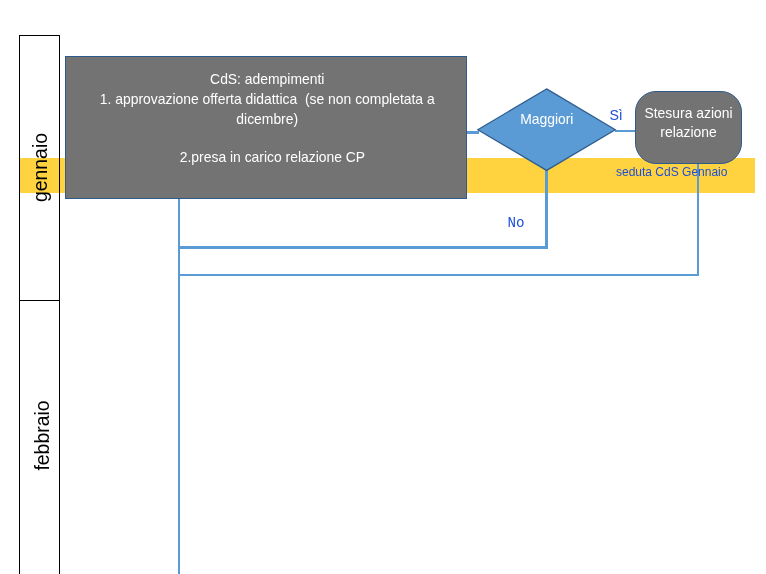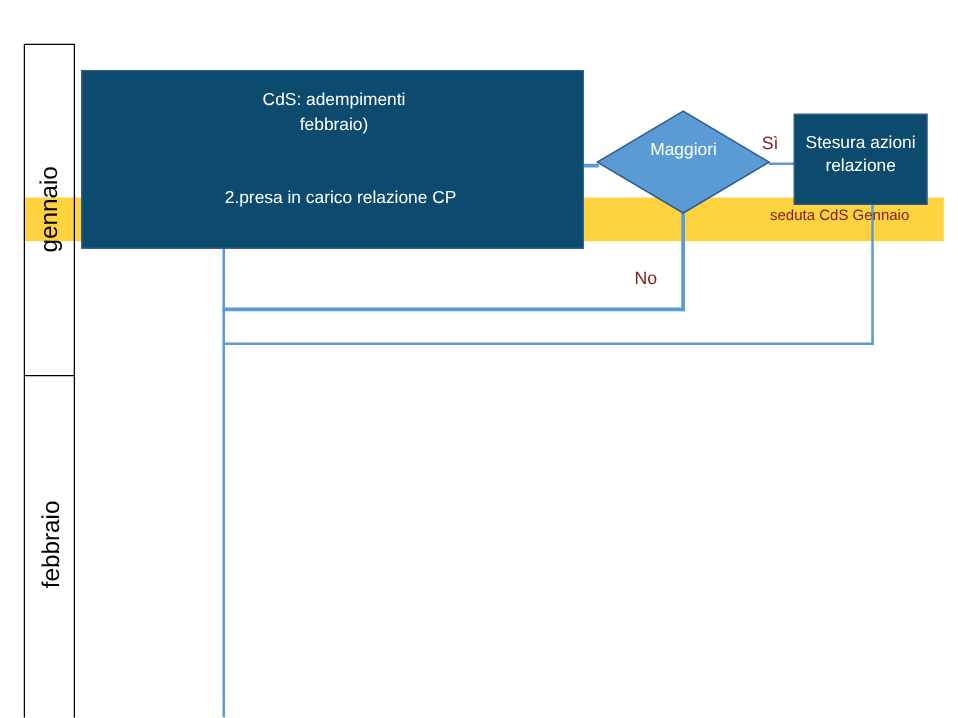--- a/index.html
+++ b/index.html
@@ -12,7 +12,7 @@
   
   .band{position:absolute;background:#FFD33F;}
   
-  .bluebox{position:absolute;background:#0c4a6e;border:1.3px solid #2E5B8C;box-sizing:border-box;color:#fff;}
+  .bluebox{position:absolute;background:#737373;border:1.3px solid #2E5B8C;box-sizing:border-box;color:#fff;}
   .boxtext{position:absolute;left:0;right:0;text-align:center;color:#ffffff;font-size:13.9px;line-height:19.6px;}
   .conn{position:absolute;background:#5B9BD5;}
   .lbl{position:absolute;color:#7f1d1d;font-size:14.2px;white-space:nowrap;}

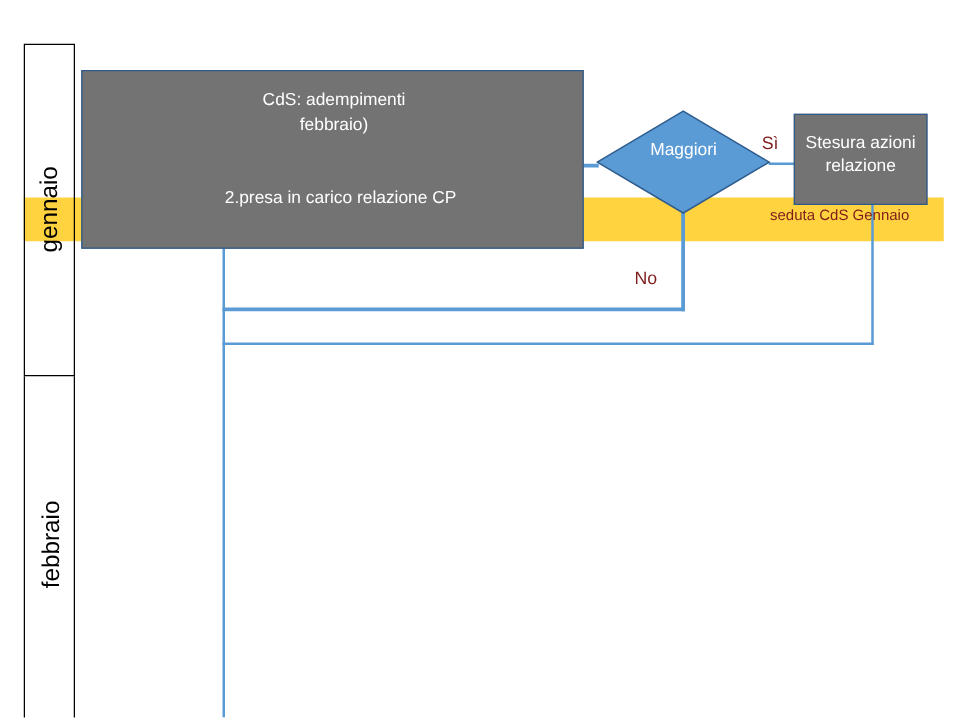--- a/index.html
+++ b/index.html
@@ -45,6 +45,7 @@
   <div class="bluebox" style="left:65.1px;top:55.6px;width:401.7px;height:143.8px;">
     <div class="boxtext" style="top:13.9px;padding-left:2.6px;">
       <div>CdS: adempimenti</div>
+      <div>1. approvazione offerta didattica &nbsp;(se non completata a</div>
       <div>febbraio)</div>
     </div>
     <div class="boxtext" style="top:91px;padding-left:13px;">

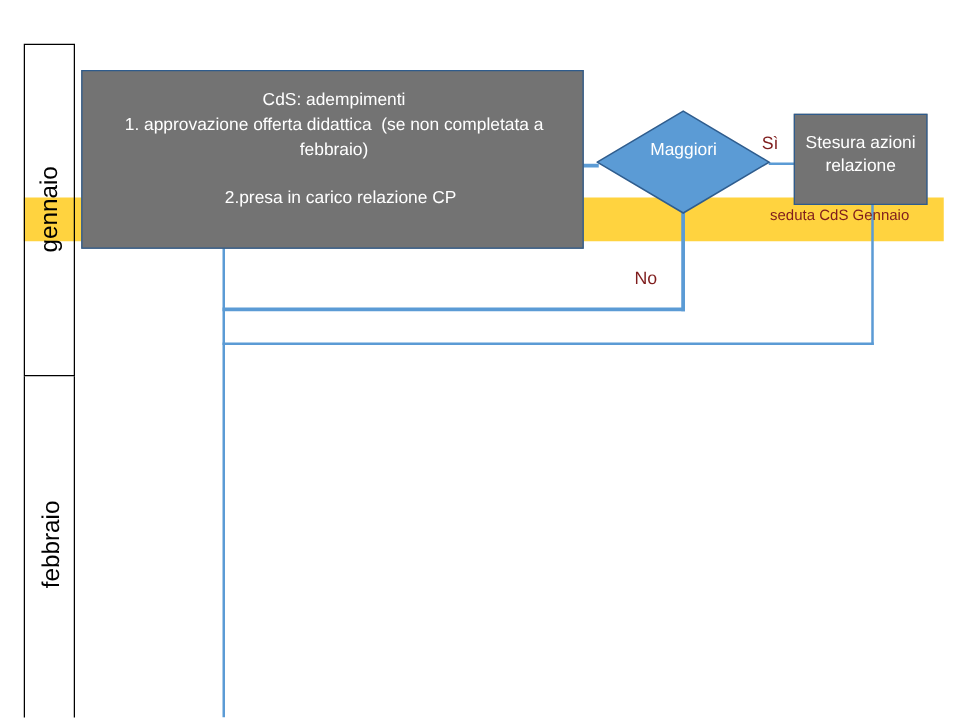--- a/index.html
+++ b/index.html
@@ -46,7 +46,7 @@
     <div class="boxtext" style="top:13.9px;padding-left:2.6px;">
       <div>CdS: adempimenti</div>
       <div>1. approvazione offerta didattica &nbsp;(se non completata a</div>
-      <div>febbraio)</div>
+      <div>dicembre)</div>
     </div>
     <div class="boxtext" style="top:91px;padding-left:13px;">
       <div>2.presa in carico relazione CP</div>

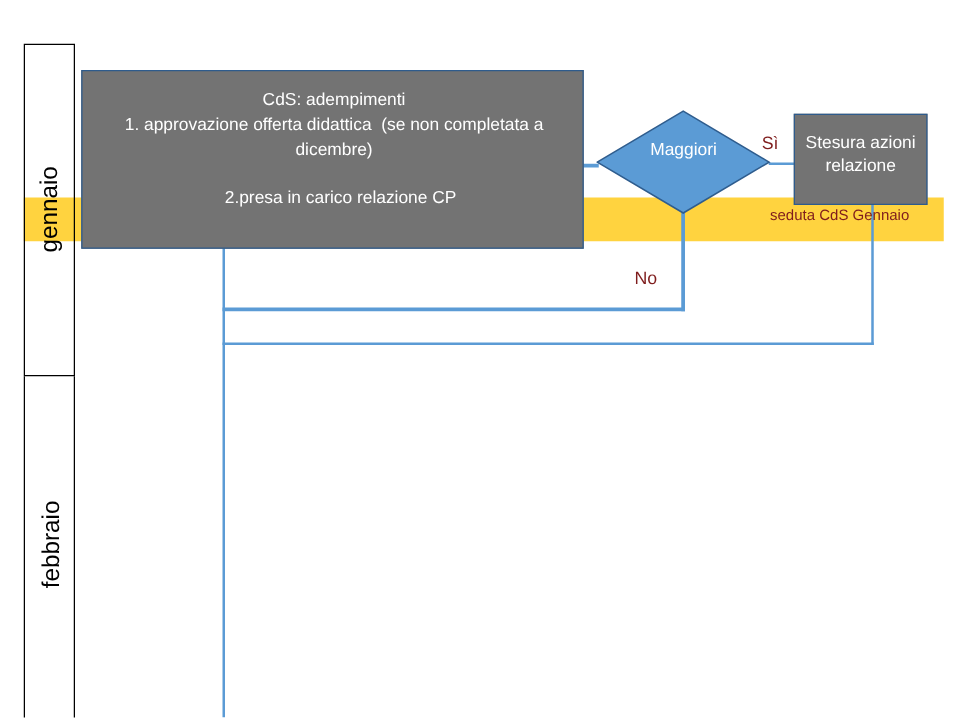--- a/index.html
+++ b/index.html
@@ -15,7 +15,7 @@
   .bluebox{position:absolute;background:#737373;border:1.3px solid #2E5B8C;box-sizing:border-box;color:#fff;}
   .boxtext{position:absolute;left:0;right:0;text-align:center;color:#ffffff;font-size:13.9px;line-height:19.6px;}
   .conn{position:absolute;background:#5B9BD5;}
-  .lbl{position:absolute;color:#7f1d1d;font-size:14.2px;white-space:nowrap;}
+  .lbl{position:absolute;color:#1d4ed8;font-size:14.2px;white-space:nowrap;}
   .diamond{position:absolute;}
 </style>
 </head>

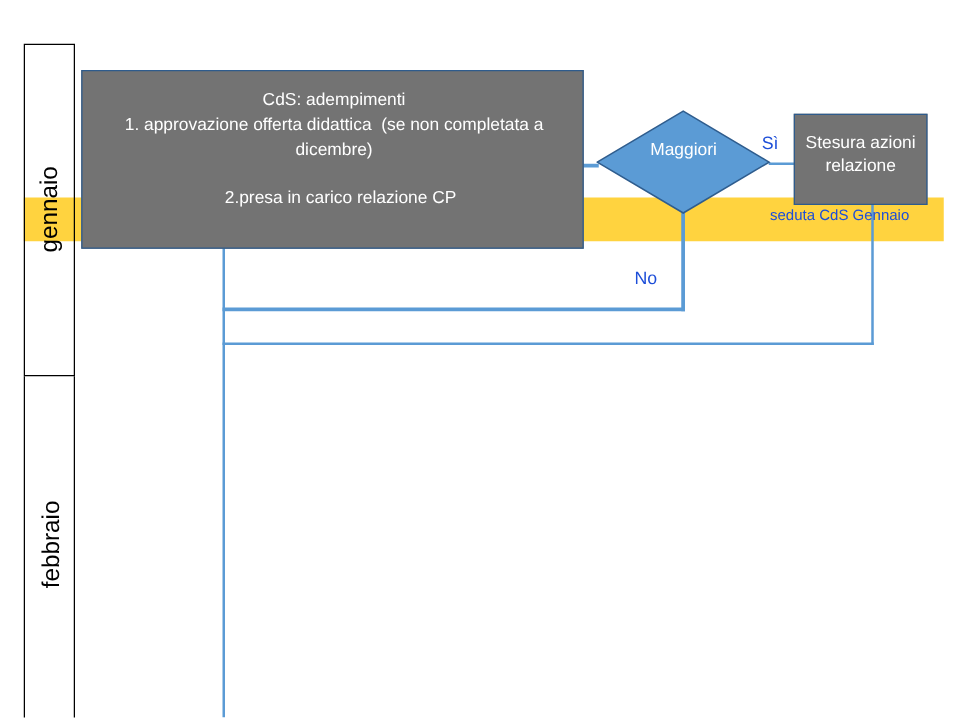--- a/index.html
+++ b/index.html
@@ -60,7 +60,7 @@
     <div>Maggiori</div>
   </div>
 
-  <div class="bluebox" style="left:635px;top:91.2px;width:107px;height:72.4px;">
+  <div class="bluebox" style="left:635px;top:91.2px;width:107px;height:72.4px;border-radius:21px;">
     <div class="boxtext" style="top:12.1px;line-height:18.8px;">
       <div>Stesura azioni</div>
       <div>relazione</div>

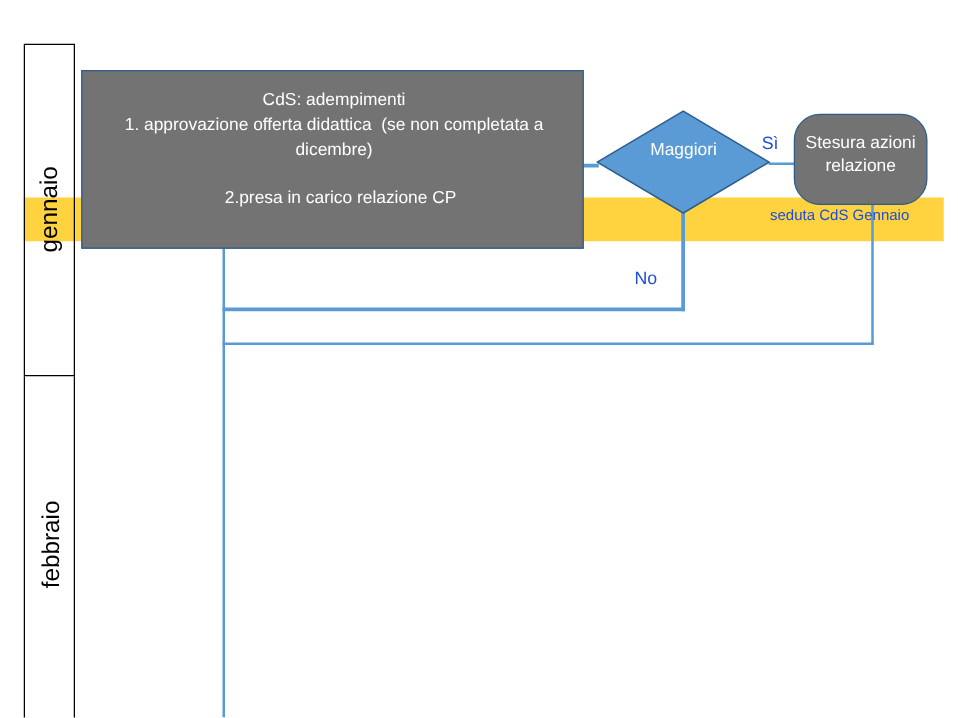--- a/index.html
+++ b/index.html
@@ -68,7 +68,7 @@
   </div>
 
   <div class="lbl" style="left:609.4px;top:106.6px;">Sì</div>
-  <div class="lbl" style="left:507.6px;top:214.5px;">No</div>
+  <div class="lbl" style="left:507.6px;top:214.5px;font-family:Liberation Mono, monospace;">No</div>
 
   <div class="lbl" style="left:596px;top:164.8px;font-size:12px;margin-left:20px;">seduta CdS Gennaio</div>
 

